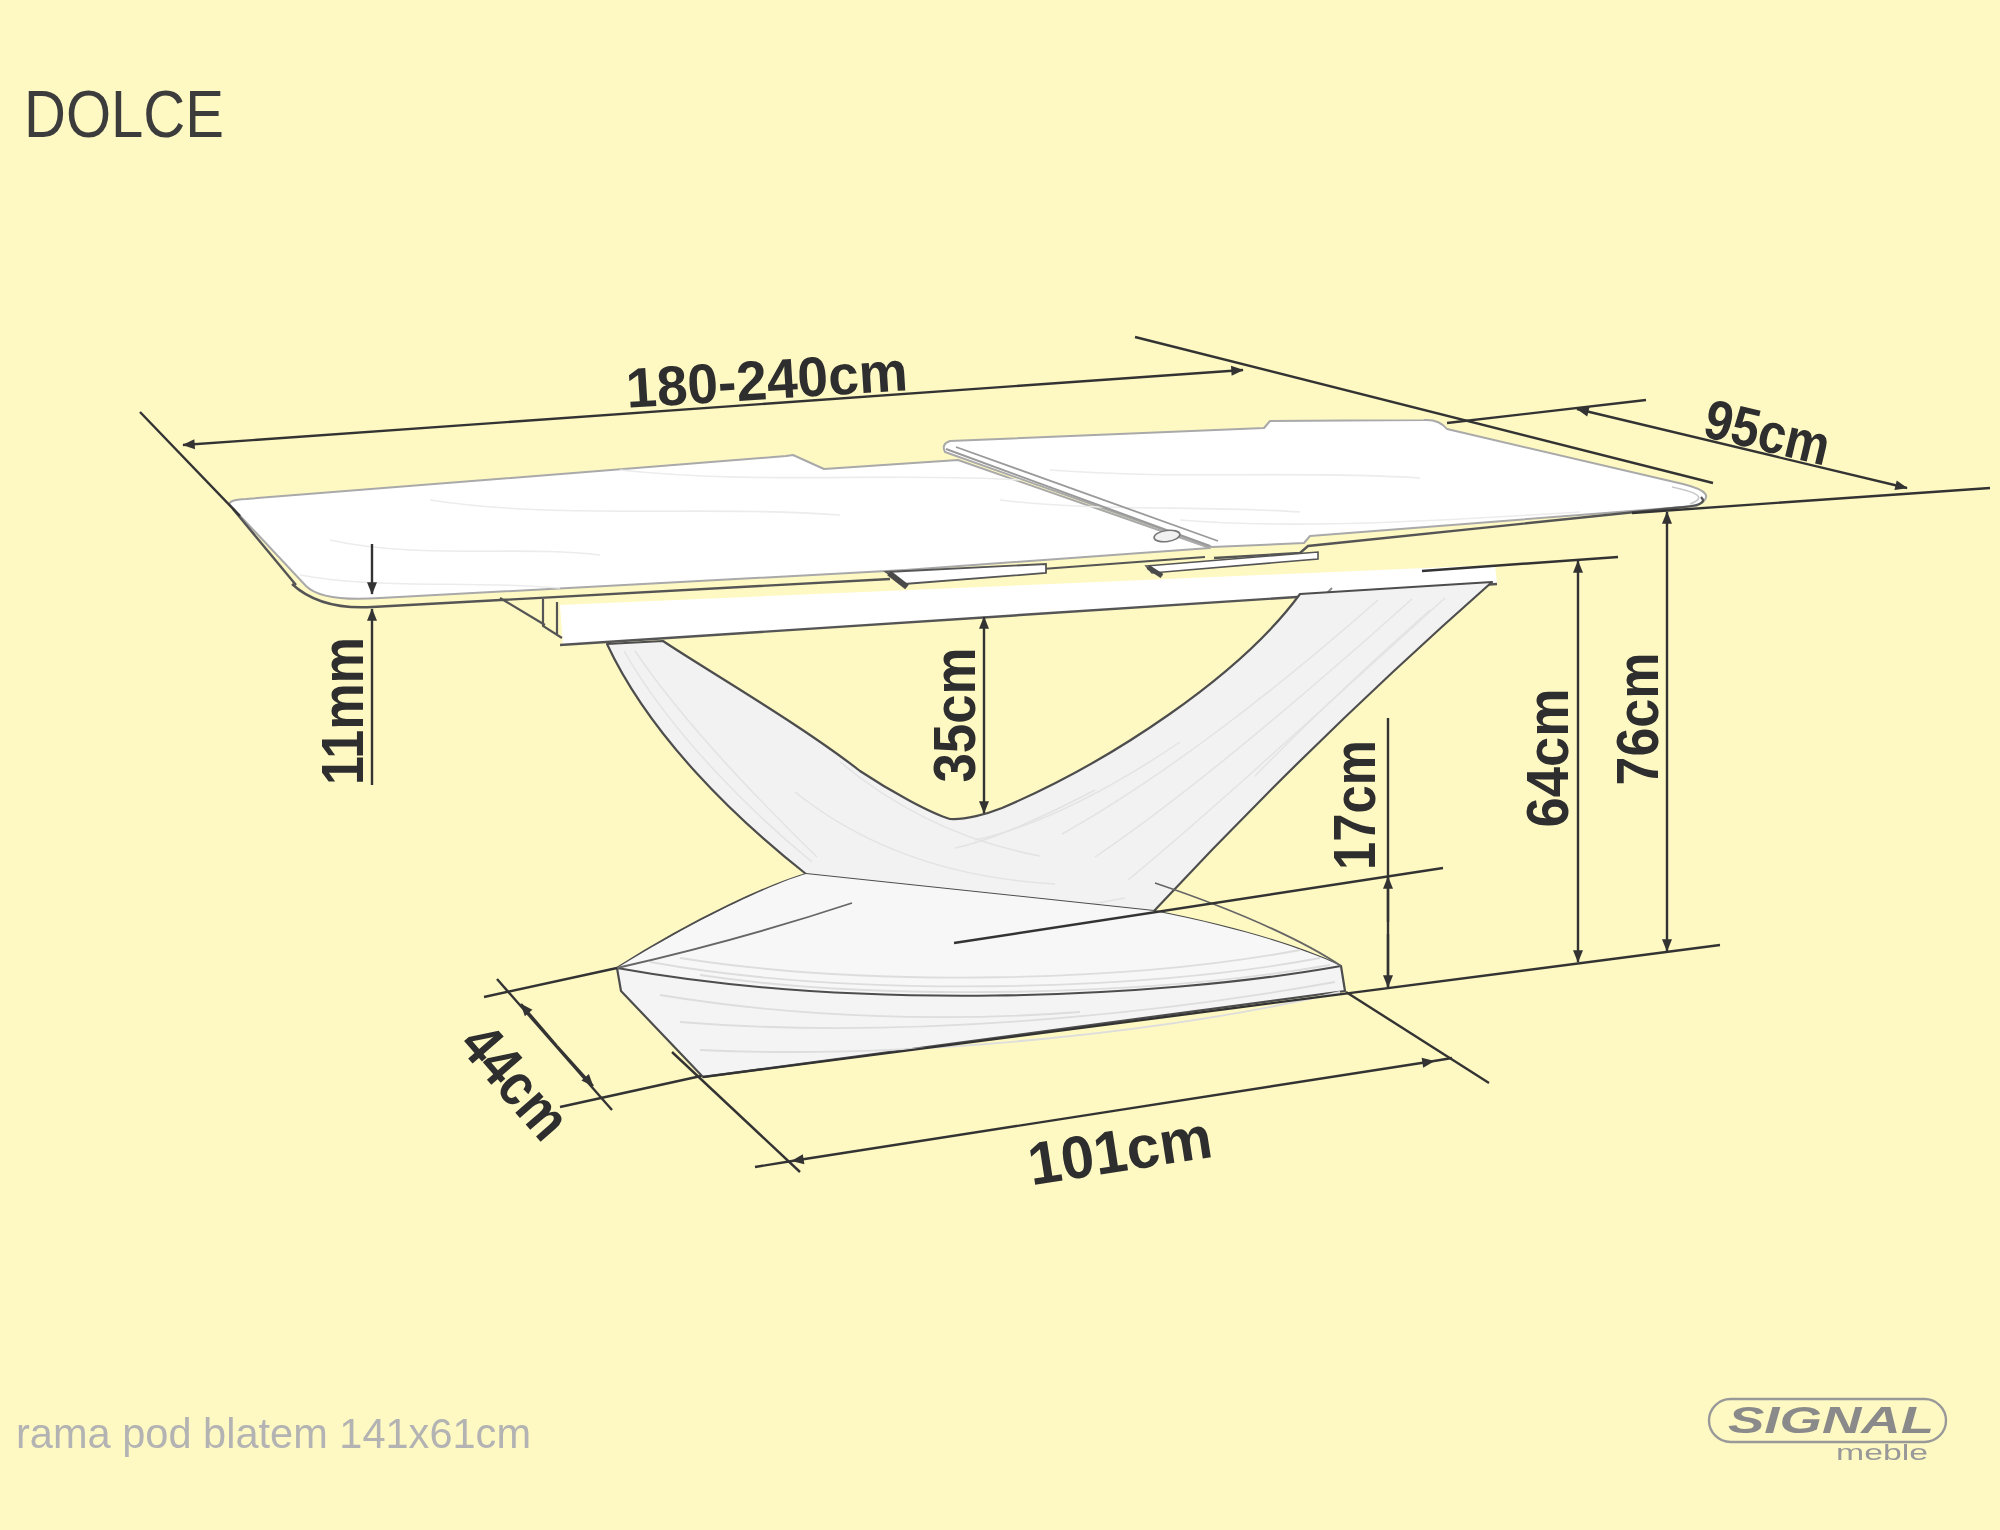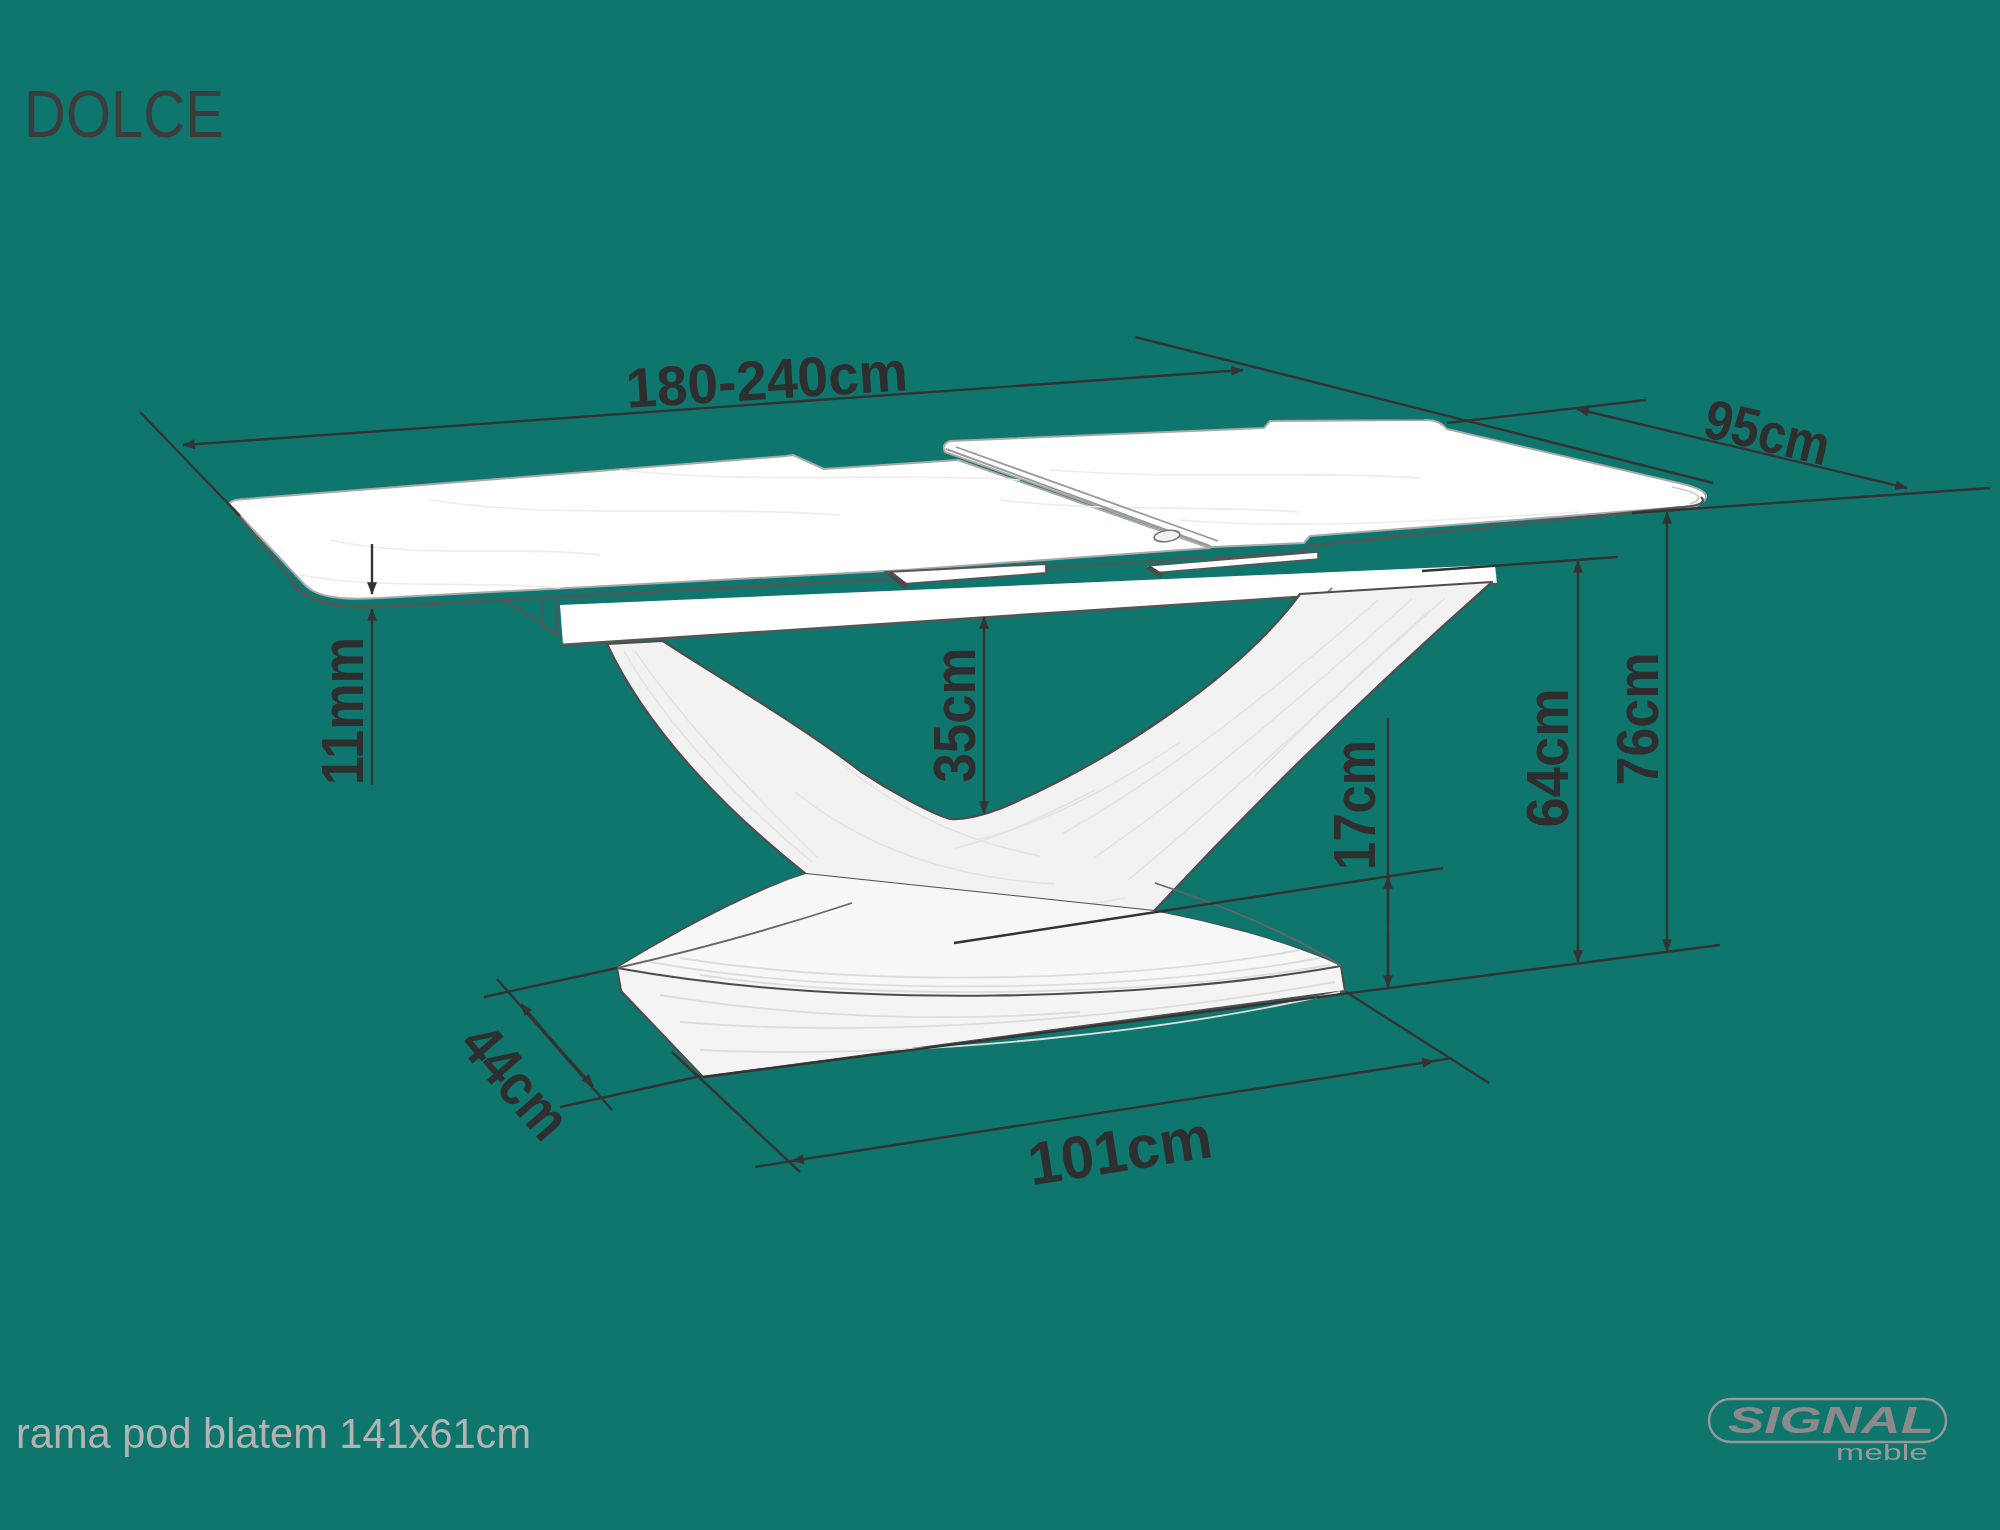--- a/index.html
+++ b/index.html
@@ -3,7 +3,7 @@
 <meta charset="utf-8">
 <style>
   html,body{margin:0;padding:0;background:#ffffff;}
-  .page{position:relative;width:2000px;height:1530px;background:#0f766e;overflow:hidden;
+  .page{position:relative;width:2000px;height:1530px;background:#fef9c3;overflow:hidden;
         font-family:"Liberation Sans", sans-serif;}
   svg{position:absolute;left:0;top:0;}
   text{font-family:"Liberation Sans", sans-serif;}

